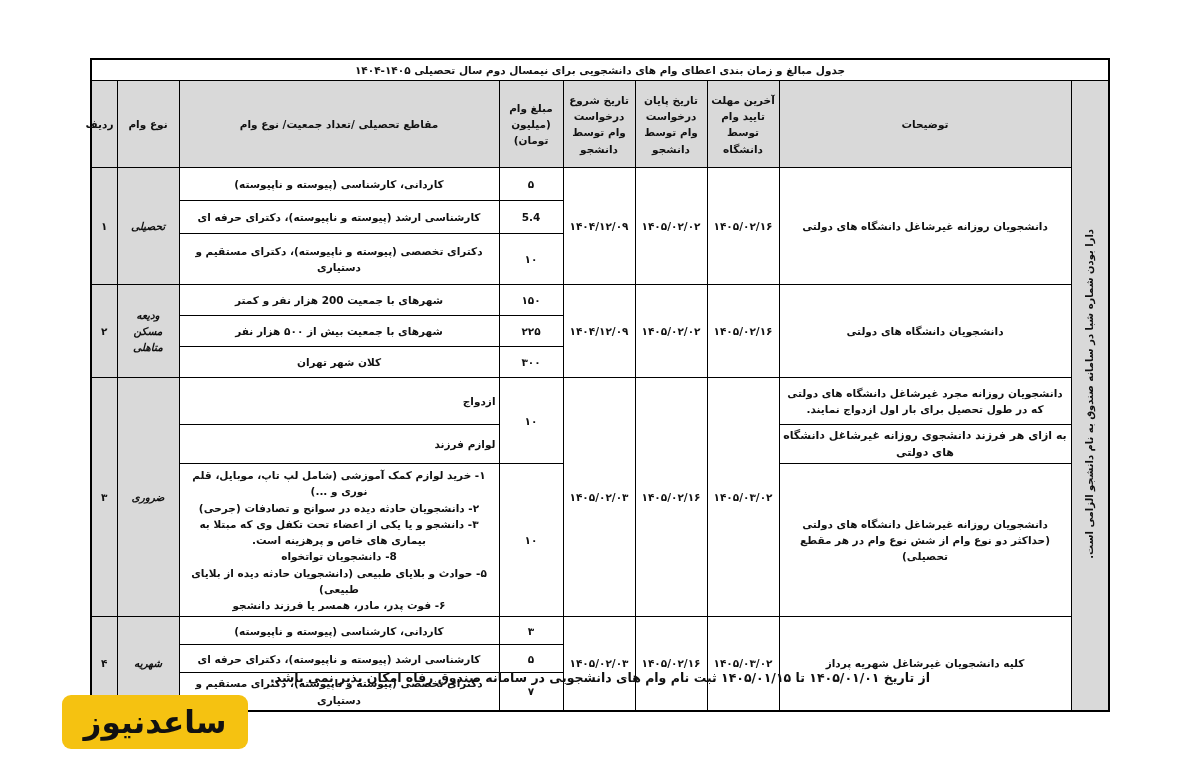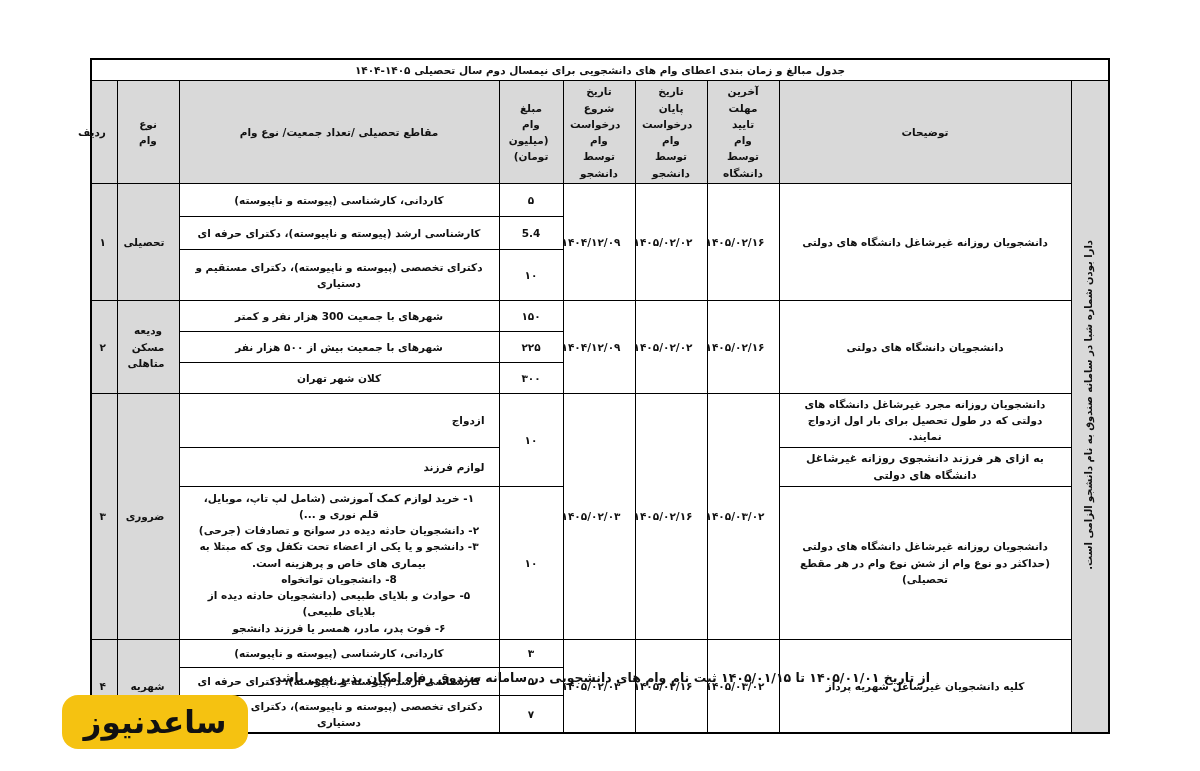--- a/index.html
+++ b/index.html
@@ -42,7 +42,7 @@
   table.loan-table td,
   table.loan-table th {
     border: 1px solid #000;
-    padding: 2px 14px;
+    padding: 2px 3px;
     vertical-align: middle;
     text-align: center;
     font-size: 10.5px;

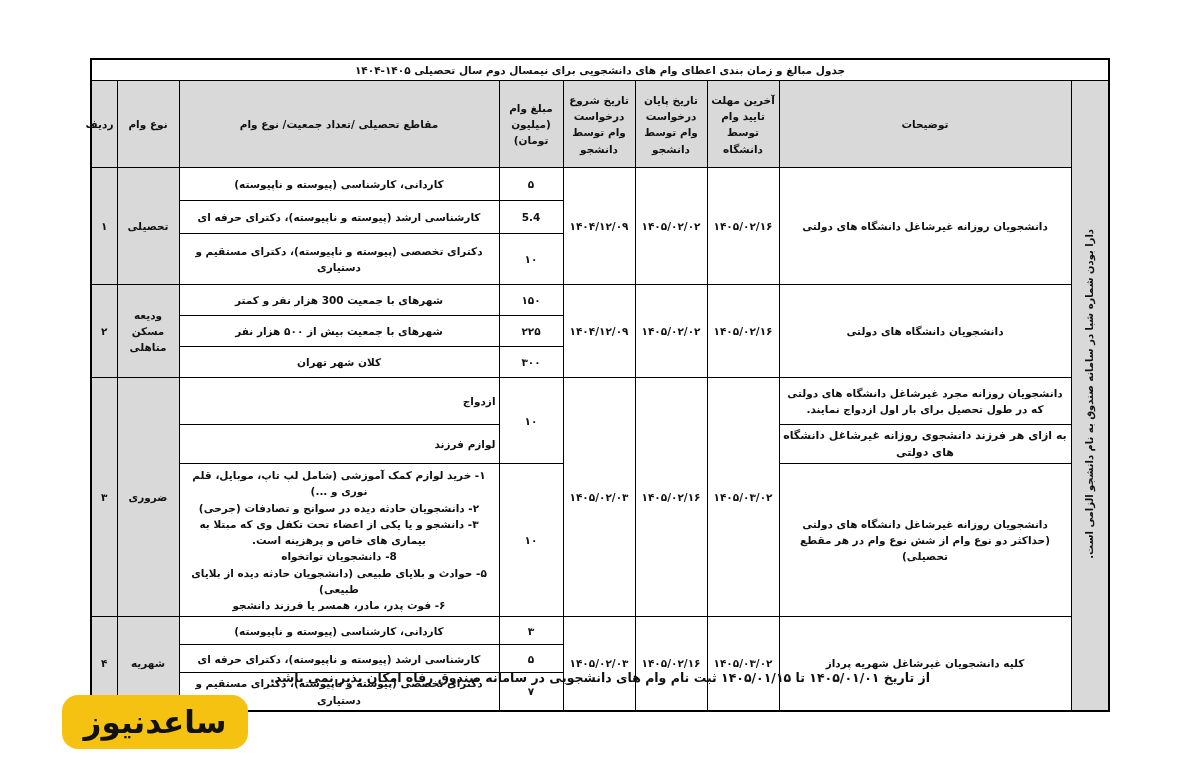--- a/index.html
+++ b/index.html
@@ -96,6 +96,7 @@
     font-size: 11.5px;
     border-right: 2px solid #000;
     border-left: 2px solid #000;
+    font-style: italic;
   }
   .cell-radif {
     background: #d9d9d9 !important;

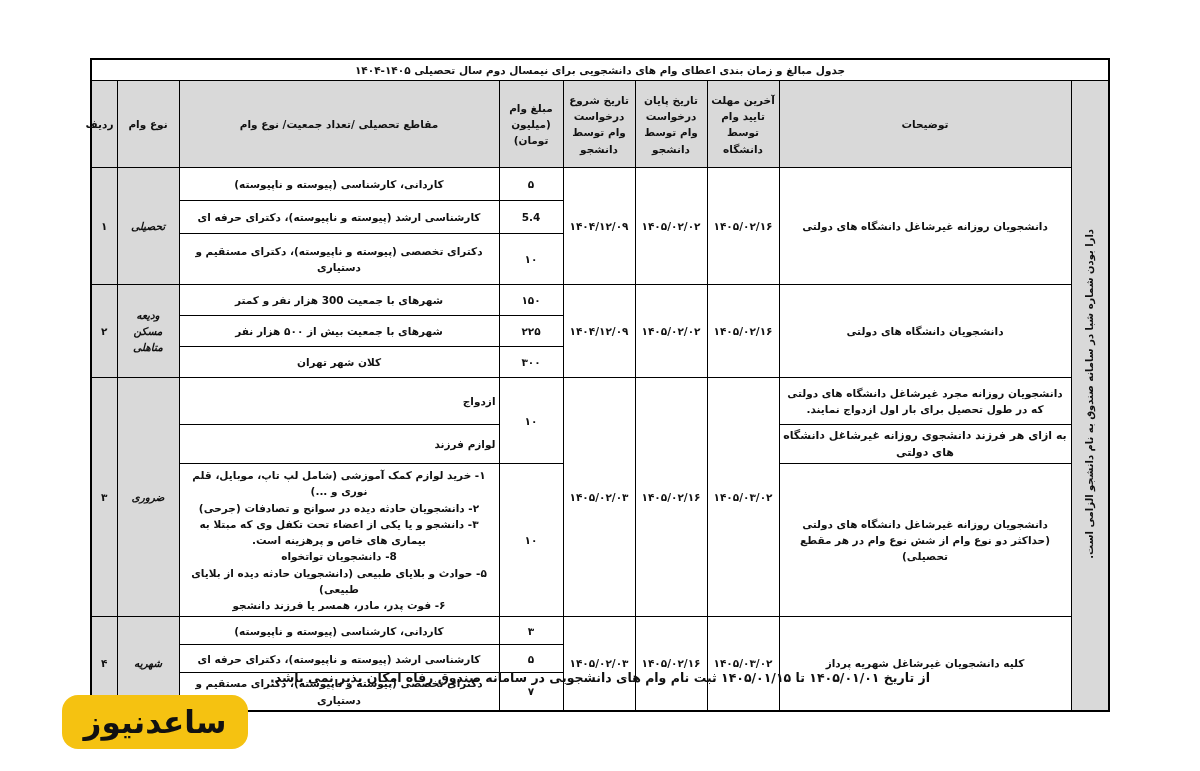--- a/index.html
+++ b/index.html
@@ -265,7 +265,7 @@
         <td rowspan="3" class="cell-date">۱۴۰۵/۰۲/۰۲</td>
         <td rowspan="3" class="cell-date">۱۴۰۴/۱۲/۰۹</td>
         <td class="cell-amount" style="height:26px">۱۵۰</td>
-        <td class="cell-maghta">شهرهای با جمعیت 300 هزار نفر و کمتر</td>
+        <td class="cell-maghta">شهرهای با جمعیت 200 هزار نفر و کمتر</td>
         <td rowspan="3" class="cell-group">ودیعه مسکن متاهلی</td>
         <td rowspan="3" class="cell-radif">۲</td>
       </tr>

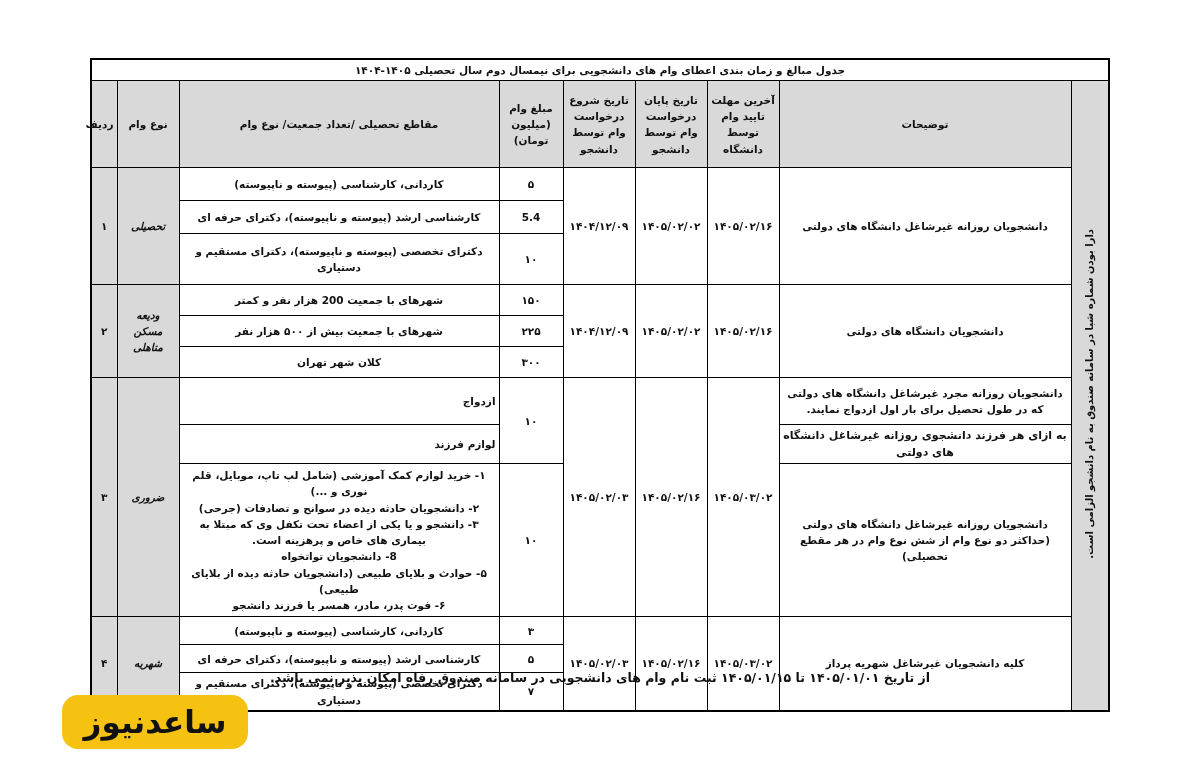--- a/index.html
+++ b/index.html
@@ -188,7 +188,7 @@
     width: 186px;
     height: 54px;
     background: #F5C211;
-    border-radius: 16px;
+    border-radius: 9px;
     display: flex;
     align-items: center;
     justify-content: center;

